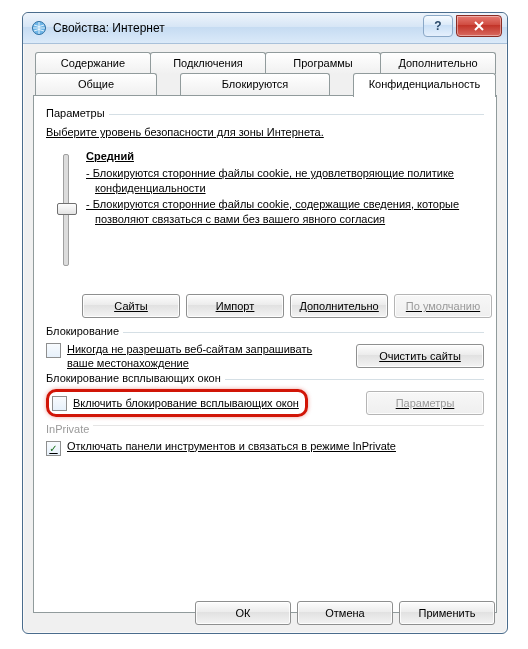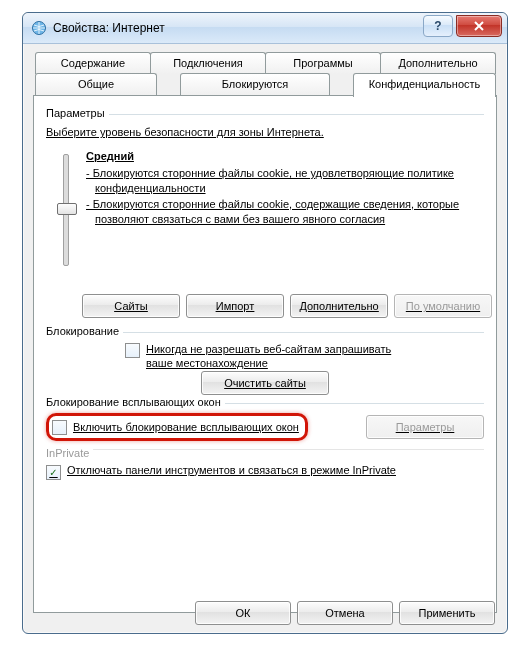--- a/index.html
+++ b/index.html
@@ -210,7 +210,6 @@
     align-items: center;
     justify-content: space-between;
     margin-top: 4px;
-    flex-direction: column;
   }
   .loc-text { display: flex; align-items: flex-start; gap: 6px; font-size: 11px; max-width: 280px; line-height: 1.3; }
   .chk {

